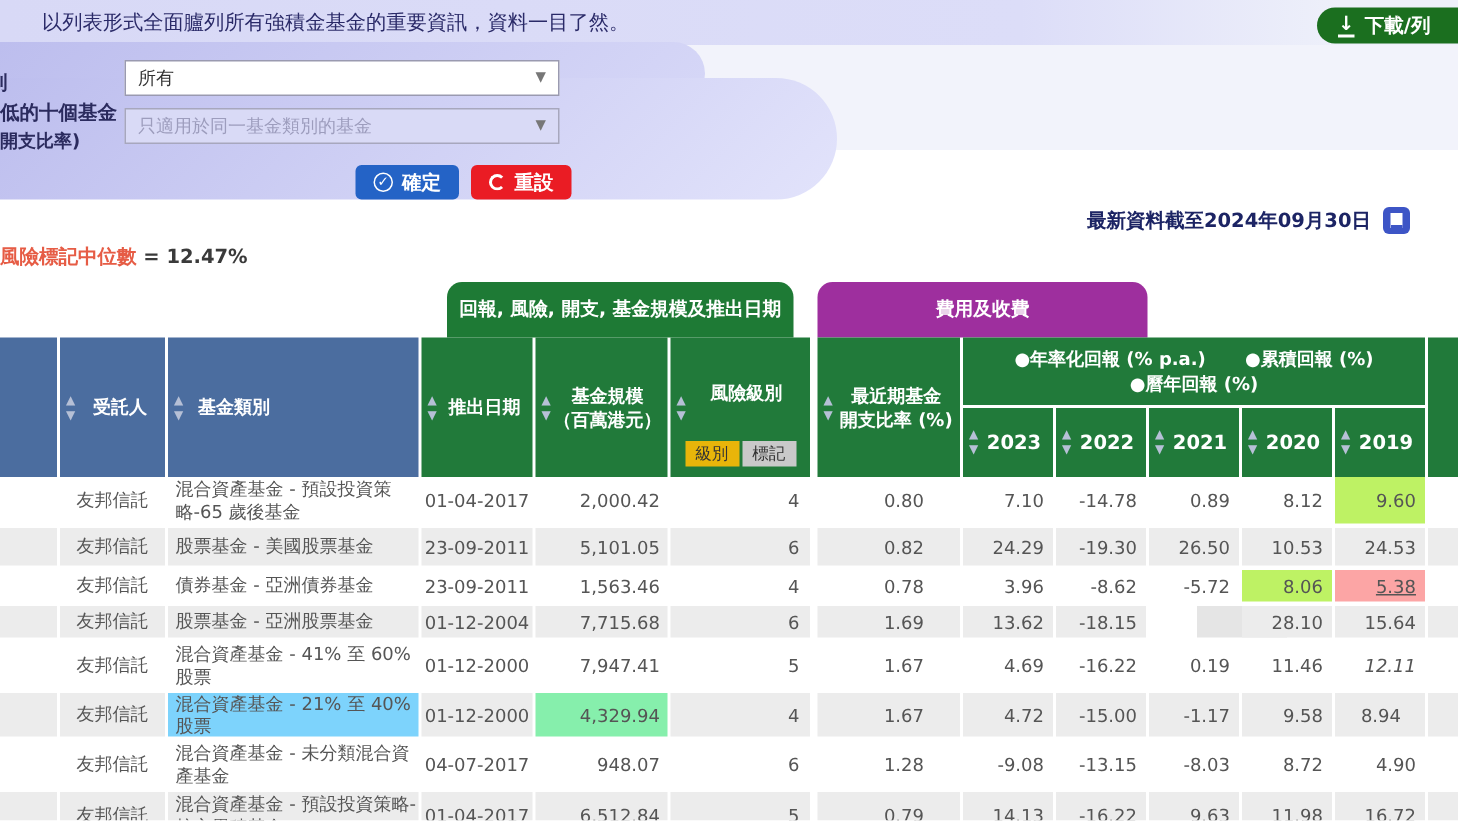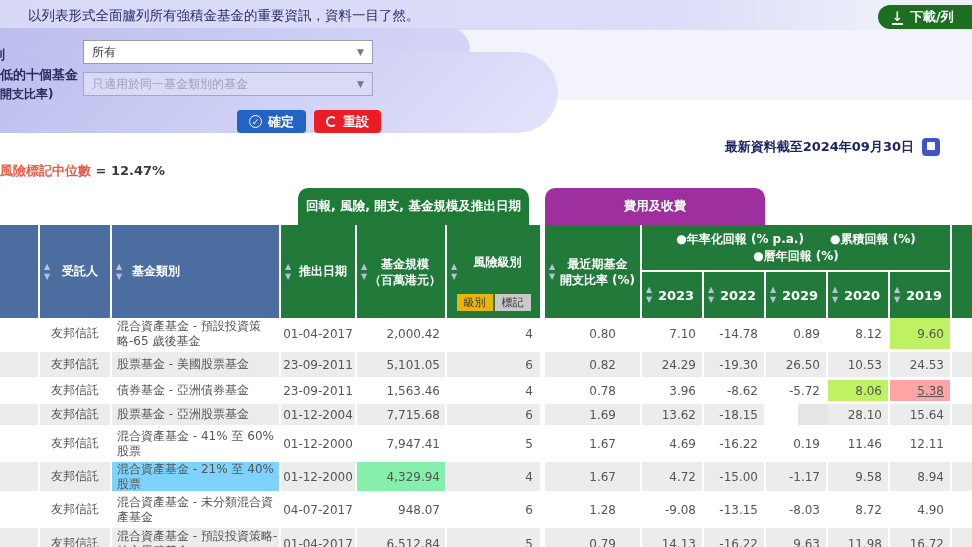--- a/index.html
+++ b/index.html
@@ -223,7 +223,7 @@
         <span>▲</span>
         <span>▼</span>
       </span>
-    <span style="padding-left:8px;">2029</span>
+    <span style="padding-left:8px;">2021</span>
   </div>
   <div class="yc" style="left:828px;">
     <span class="sort">

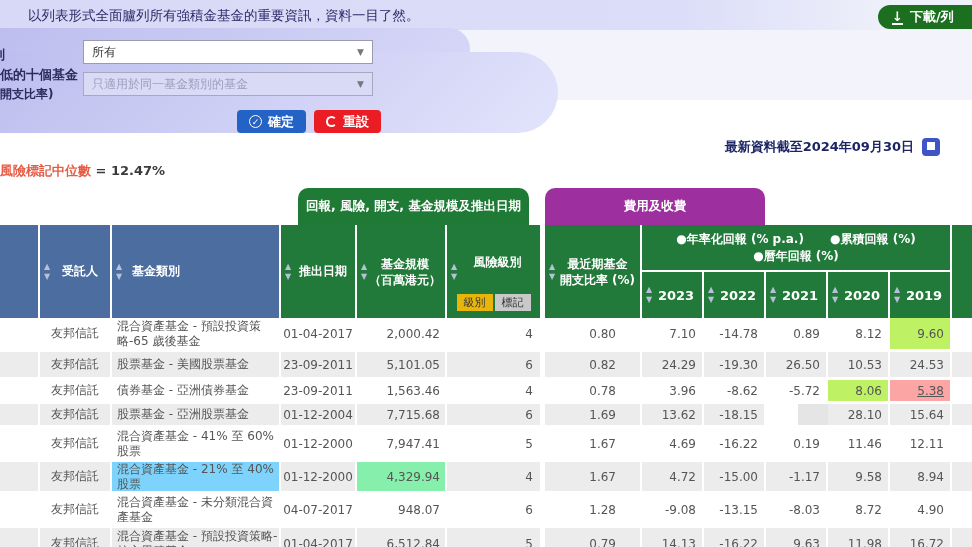--- a/index.html
+++ b/index.html
@@ -315,7 +315,7 @@
         <div class="cell c-right" style="left: 704px; width: 60px; height: 31px; background: rgb(255, 255, 255); padding-right: 6px;">-16.22</div>
         <div class="cell c-right" style="left: 766px; width: 60px; height: 31px; background: rgb(255, 255, 255); padding-right: 6px;">0.19</div>
         <div class="cell c-right" style="left: 828px; width: 60px; height: 31px; background: rgb(255, 255, 255); padding-right: 6px;">11.46</div>
-        <div class="cell c-right" style="left: 890px; width: 60px; height: 31px; background: rgb(255, 255, 255); padding-right: 6px;">12.11</div>
+        <div class="cell c-right" style="left: 890px; width: 60px; height: 31px; background: rgb(255, 255, 255); padding-right: 6px; font-style: italic;">12.11</div>
         <div class="cell c-center" style="left: 952px; width: 20px; height: 31px; background: rgb(255, 255, 255);"></div>
       </div>
       <div class="row" style="height: 32px;">

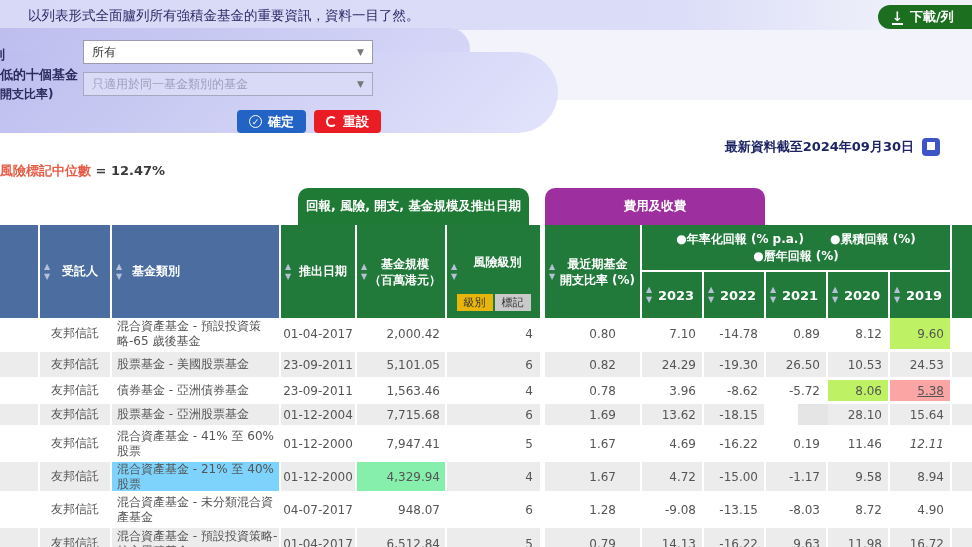--- a/index.html
+++ b/index.html
@@ -330,7 +330,7 @@
         <div class="cell c-right" style="left: 704px; width: 60px; height: 29px; background: rgb(236, 236, 236); padding-right: 6px;">-15.00</div>
         <div class="cell c-right" style="left: 766px; width: 60px; height: 29px; background: rgb(236, 236, 236); padding-right: 6px;">-1.17</div>
         <div class="cell c-right" style="left: 828px; width: 60px; height: 29px; background: rgb(236, 236, 236); padding-right: 6px;">9.58</div>
-        <div class="cell c-right" style="left: 890px; width: 60px; height: 29px; background: rgb(236, 236, 236); padding-right: 6px;">8.94</div>
+        <div class="cell c-right" style="left: 890px; width: 60px; height: 29px; background: rgb(236, 236, 236); padding-right: 16px;">8.94</div>
         <div class="cell c-center" style="left: 952px; width: 20px; height: 29px; background: rgb(236, 236, 236);"></div>
       </div>
       <div class="row" style="height: 34px;">

